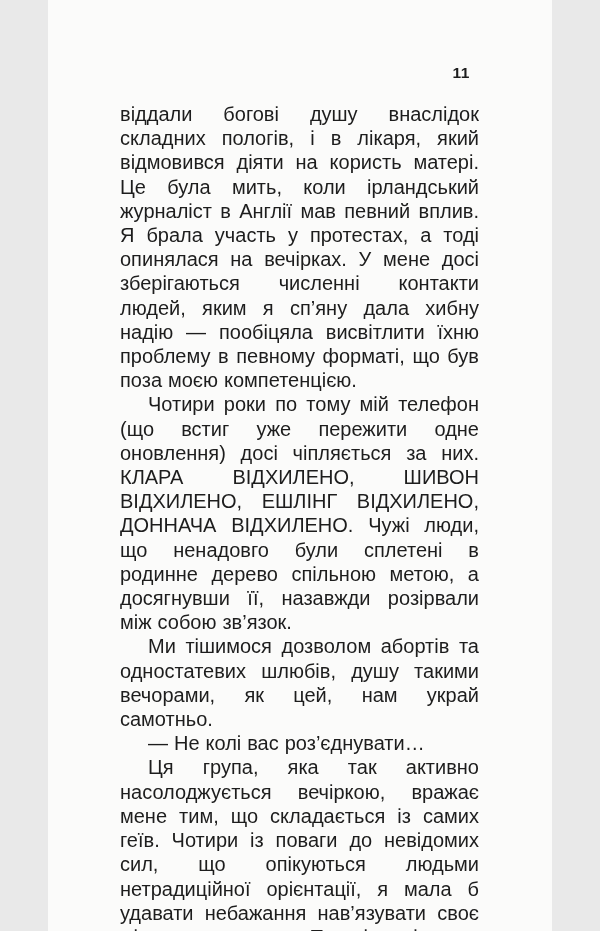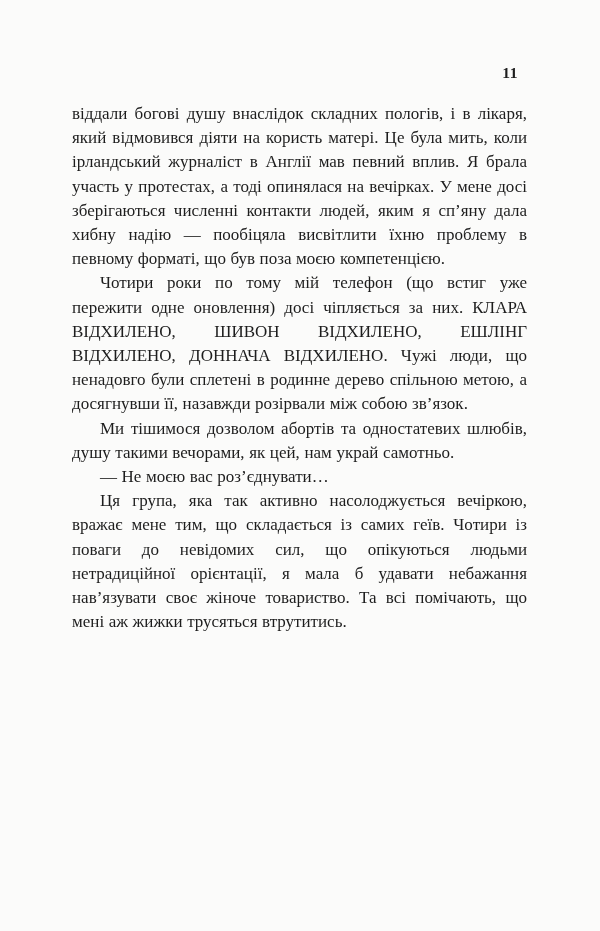--- a/index.html
+++ b/index.html
@@ -9,13 +9,13 @@
   }
   .page {
     position: relative;
-    width: 600px;
+    width: 504px;
     height: 931px;
     margin: 0 auto;
     background: #fbfbfa;
     box-sizing: border-box;
     padding: 102px 73px 40px 72px;
-    font-family: Liberation Serif, serif;
+    font-family: Liberation Sans, sans-serif;
     color: #1d1d1d;
     overflow: hidden;
   }

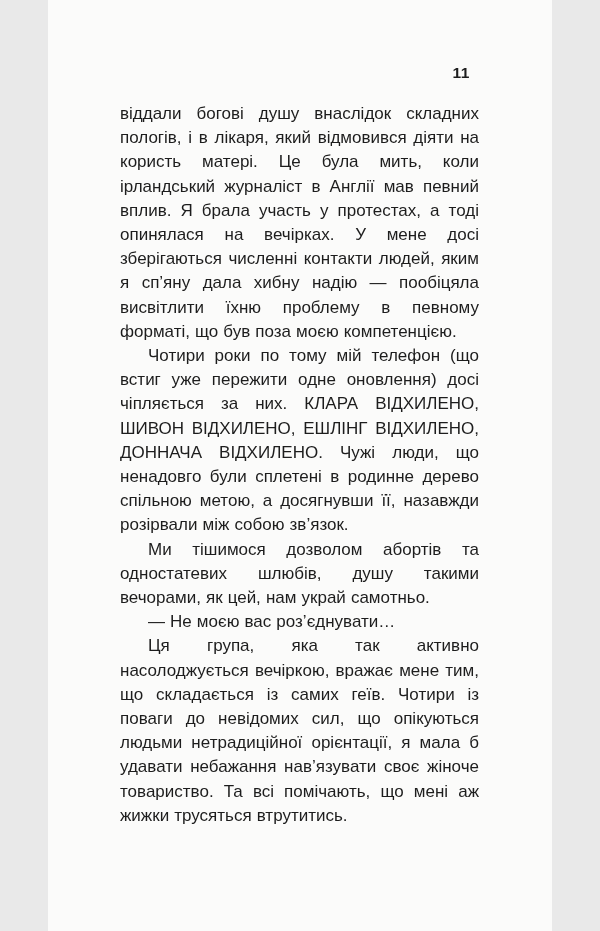--- a/index.html
+++ b/index.html
@@ -30,7 +30,7 @@
   }
   .text-block p {
     margin: 0;
-    font-size: 17px;
+    font-size: 20px;
     line-height: 24.2px;
     text-align: justify;
     hyphens: auto;

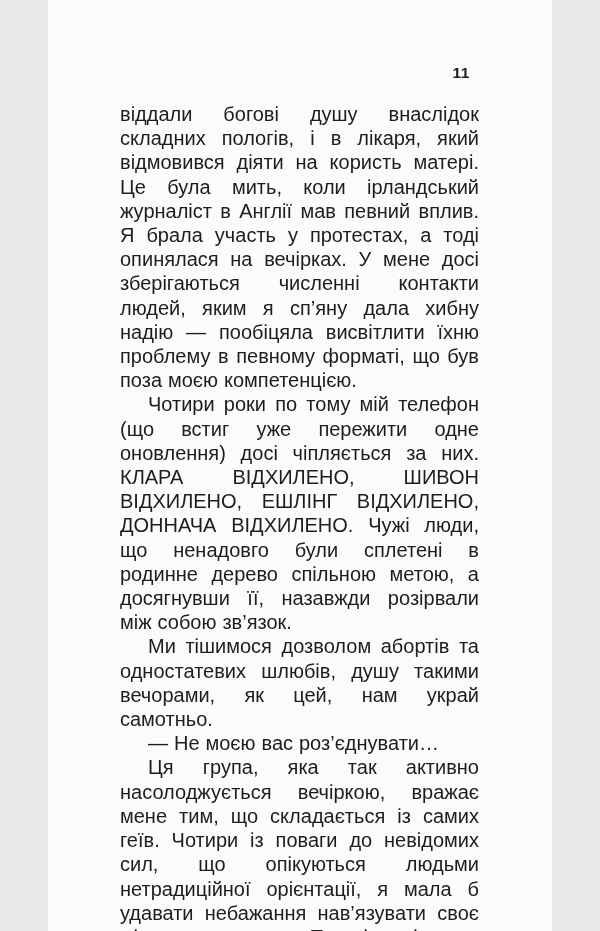--- a/index.html
+++ b/index.html
@@ -54,7 +54,7 @@
     <p class="no-indent">віддали богові душу внаслідок складних пологів, і в лікаря, який відмовився діяти на користь матері. Це була мить, коли ірландський журналіст в Англії мав певний вплив. Я брала участь у протестах, а тоді опинялася на вечірках. У мене досі зберігаються численні контакти людей, яким я сп’яну дала хибну надію — пообіцяла висвітлити їхню проблему в певному форматі, що був поза моєю компетенцією.</p>
     <p class="indent">Чотири роки по тому мій телефон (що встиг уже пережити одне оновлення) досі чіпляється за них. КЛАРА ВІДХИЛЕНО, ШИВОН ВІДХИЛЕНО, ЕШЛІНГ ВІДХИЛЕНО, ДОННАЧА ВІДХИЛЕНО. Чужі люди, що ненадовго були сплетені в родинне дерево спільною метою, а досягнувши її, назавжди розірвали між собою зв’язок.</p>
     <p class="indent">Ми тішимося дозволом абортів та одностатевих шлюбів, душу такими вечорами, як цей, нам украй самотньо.</p>
-    <p class="indent">— Не моєю вас роз’єднувати…</p>
+    <p class="indent">— Не колі вас роз’єднувати…</p>
     <p class="indent">Ця група, яка так активно насолоджується вечіркою, вражає мене тим, що складається із самих геїв. Чотири із поваги до невідомих сил, що опікуються людьми нетрадиційної орієнтації, я мала б удавати небажання нав’язувати своє жіноче товариство. Та всі помічають, що мені аж жижки трусяться втрутитись.</p>
   </div>
 </div>

